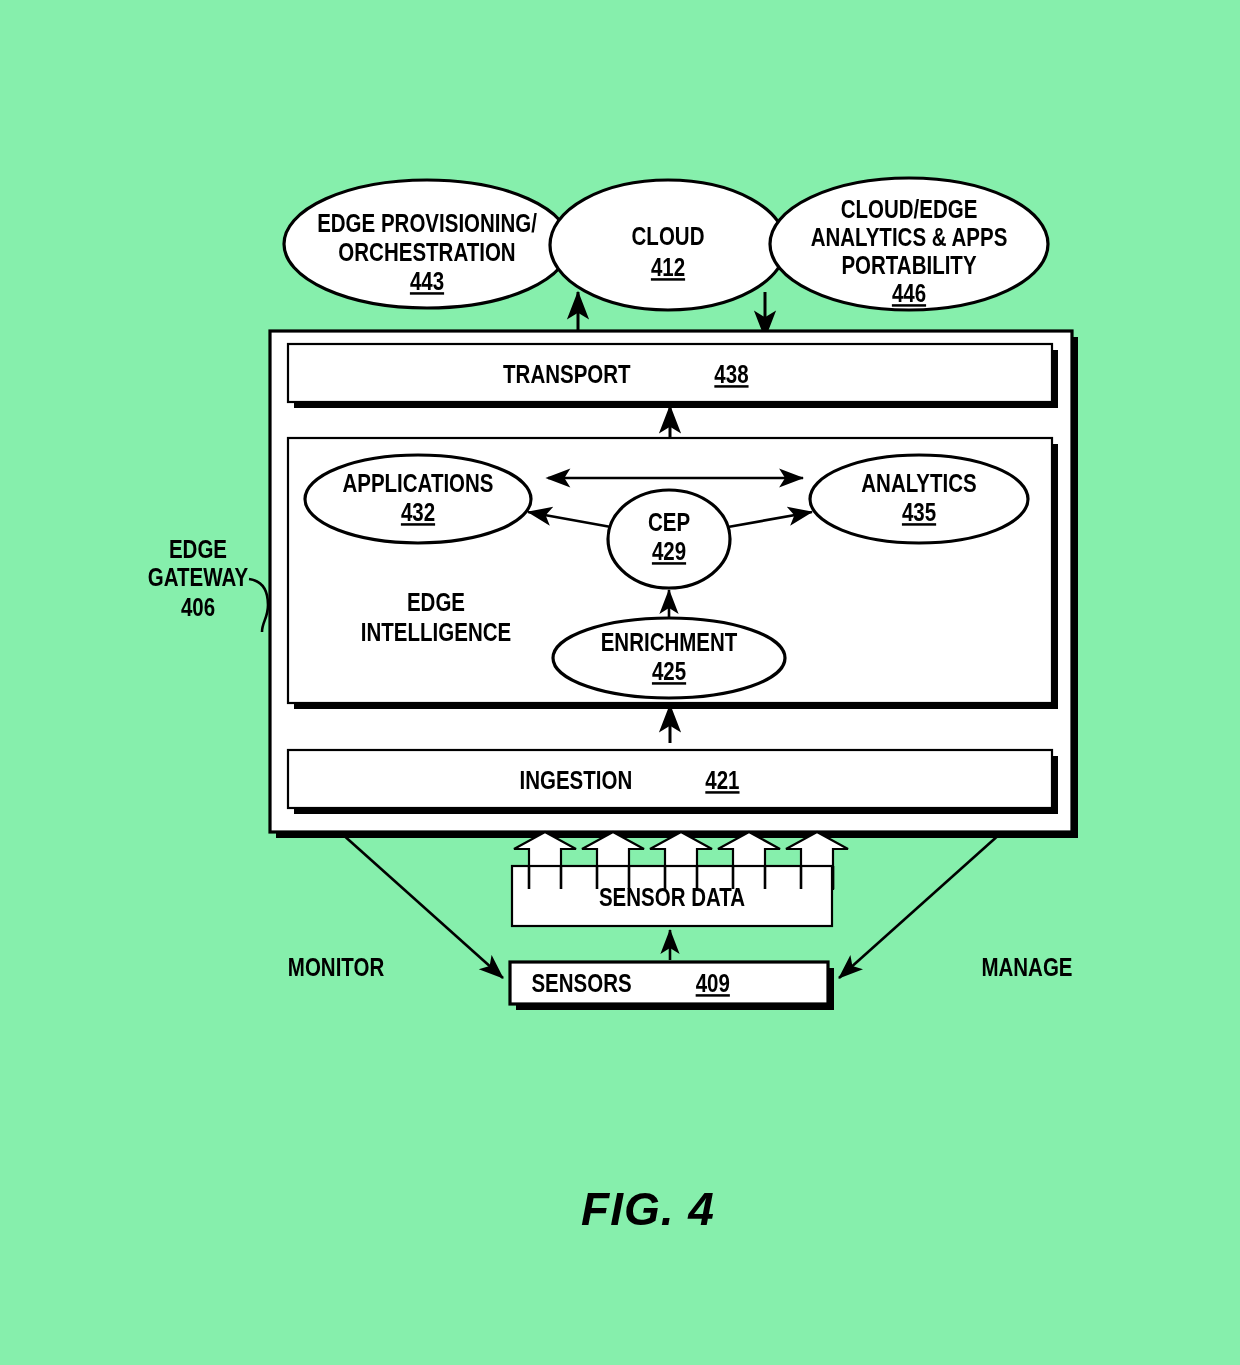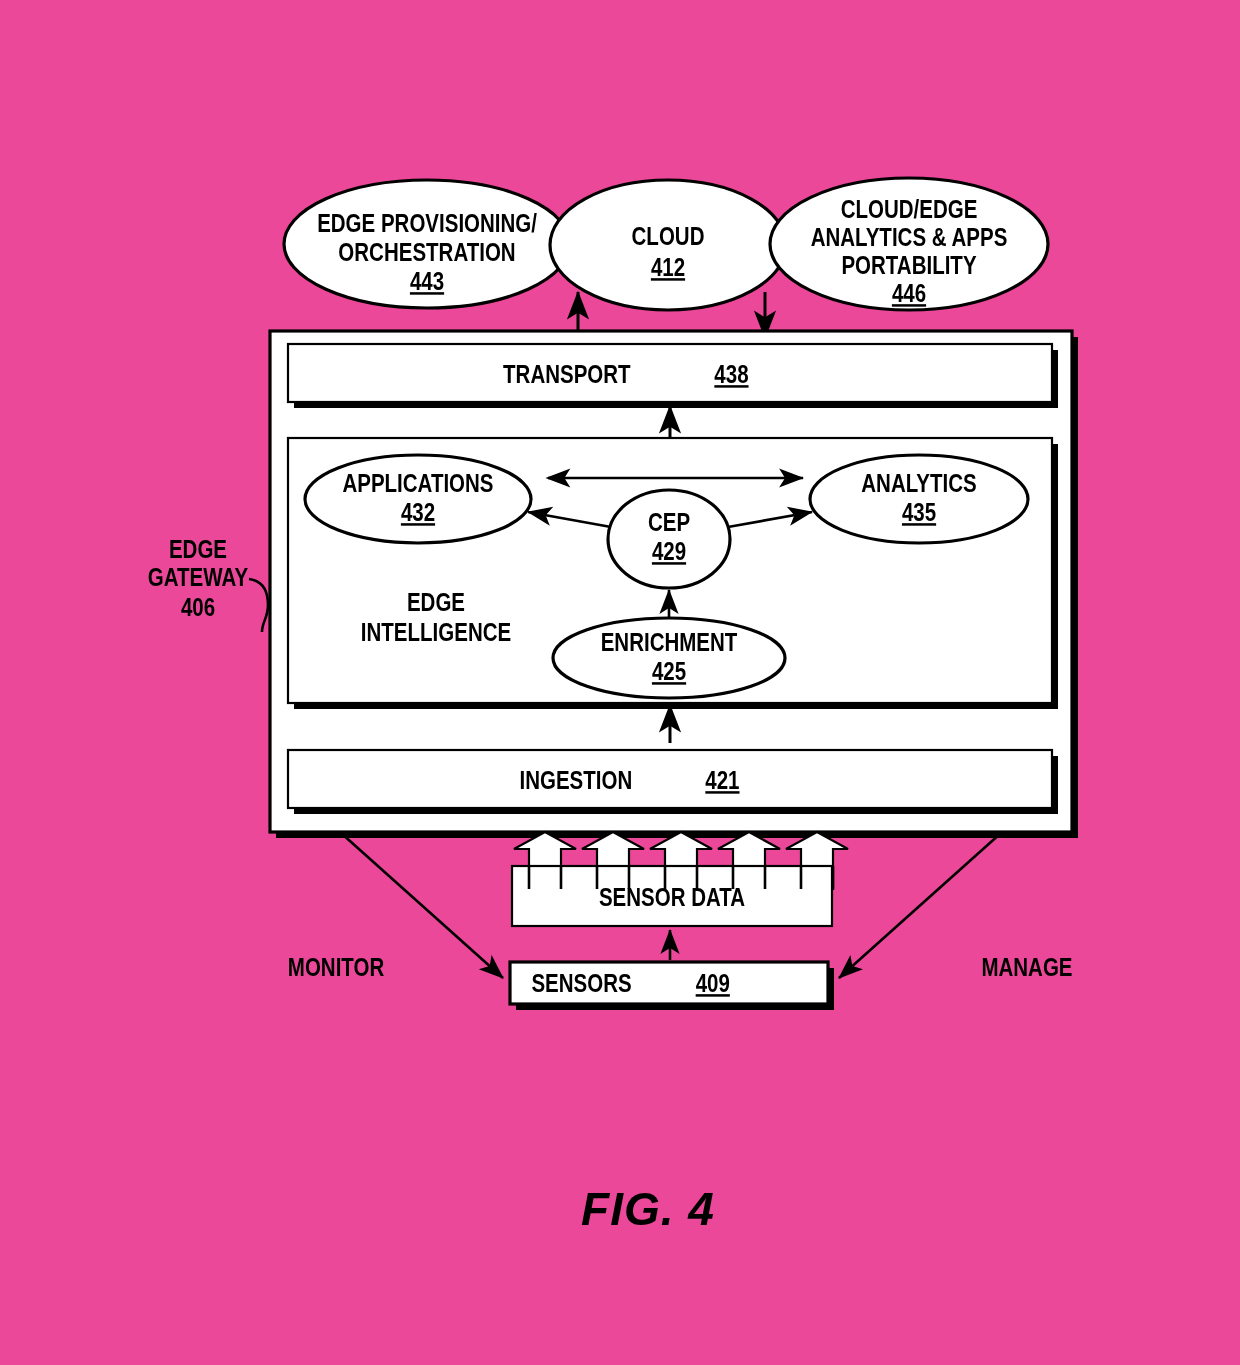--- a/index.html
+++ b/index.html
@@ -11,7 +11,7 @@
     position: relative;
     width: 1240px;
     height: 1365px;
-    background: #ec4899;
+    background: #86efac;
     overflow: hidden;
     font-family: "Liberation Sans", sans-serif;
   }

